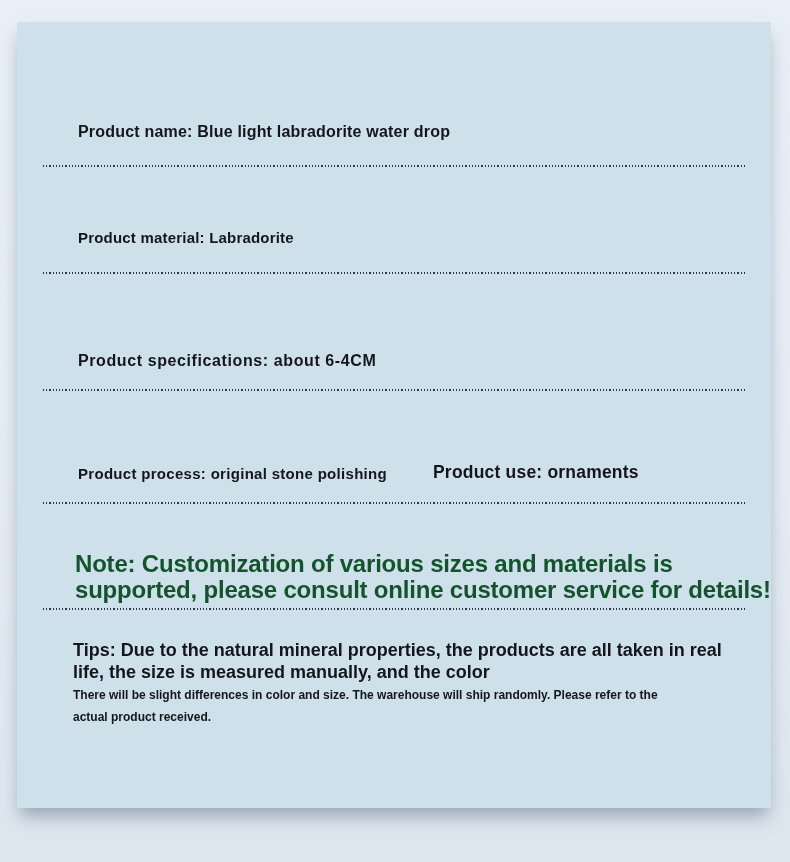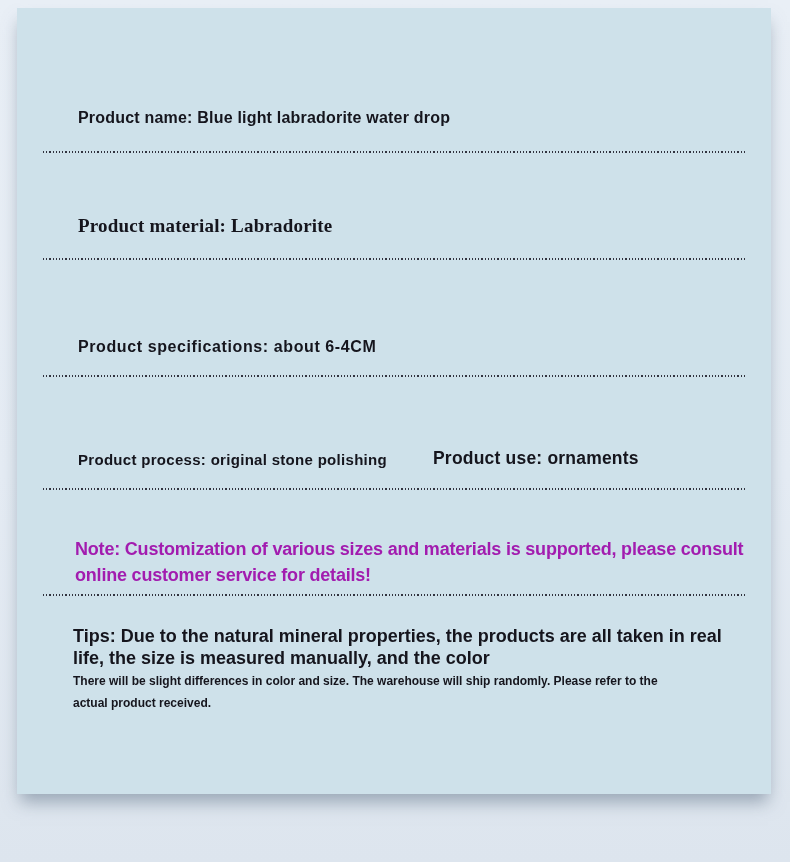--- a/index.html
+++ b/index.html
@@ -16,7 +16,7 @@
   .card {
     position: absolute;
     left: 17px;
-    top: 8px;
+    top: 22px;
     width: 754px;
     height: 786px;
     background: #cee1ea;

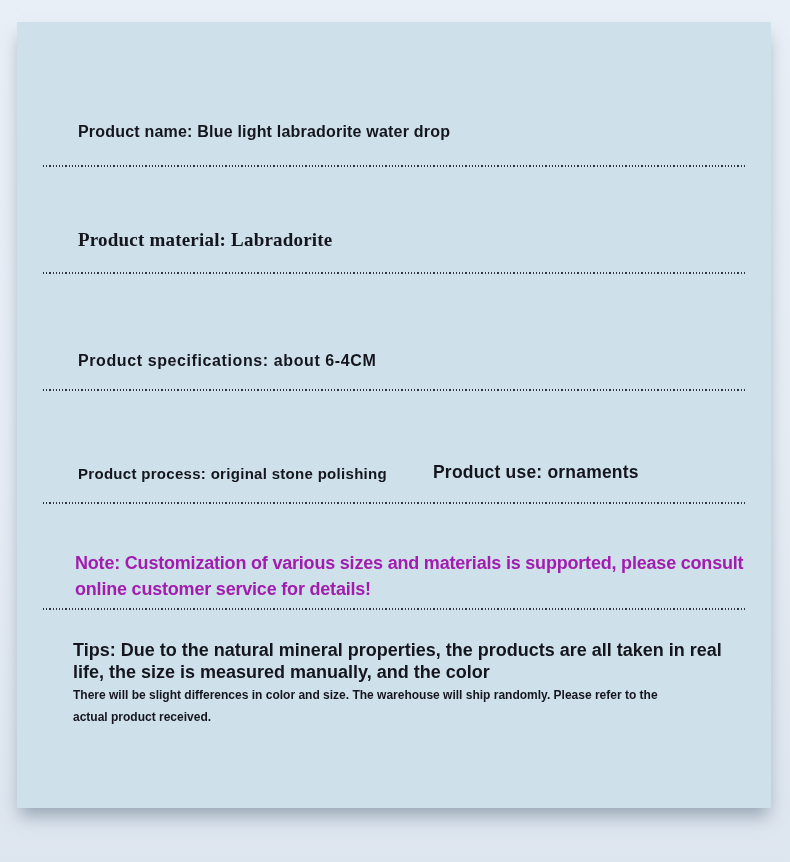--- a/index.html
+++ b/index.html
@@ -29,7 +29,7 @@
     white-space: nowrap;
   }
   .field-name          { left: 61px; top: 101px; font-size: 16px; letter-spacing: 0.2px; }
-  .field-material      { left: 61px; top: 207px; font-size: 19px; letter-spacing: 0.2px; font-family: Liberation Serif, serif; }
+  .field-material      { left: 61px; top: 207px; font-size: 15px; letter-spacing: 0.2px; }
   .field-specs         { left: 61px; top: 330px; font-size: 16px; letter-spacing: 0.6px; }
   .field-process       { left: 61px; top: 443px; font-size: 15px; letter-spacing: 0.3px; }
   .field-use           { left: 416px; top: 440px; font-size: 17.5px; letter-spacing: 0.2px; }

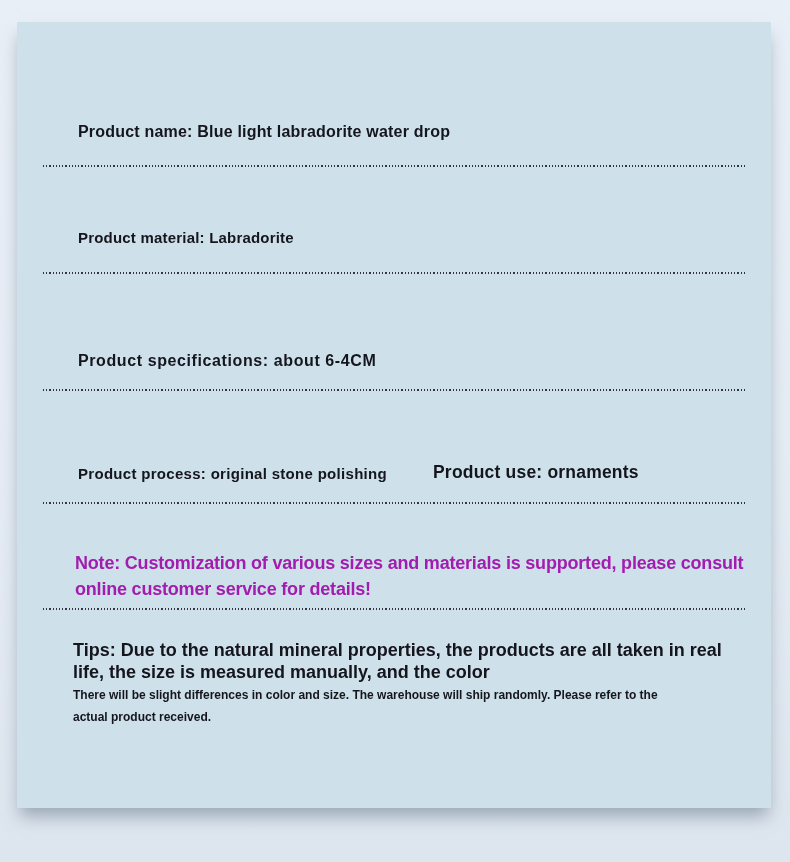--- a/index.html
+++ b/index.html
@@ -54,9 +54,9 @@
     left: 58px;
     top: 529px;
     width: 702px;
-    color: #a21caf;
+    color: #14532d;
     font-weight: bold;
-    font-size: 18px;
+    font-size: 24px;
     line-height: 25.5px;
     letter-spacing: -0.2px;
   }

